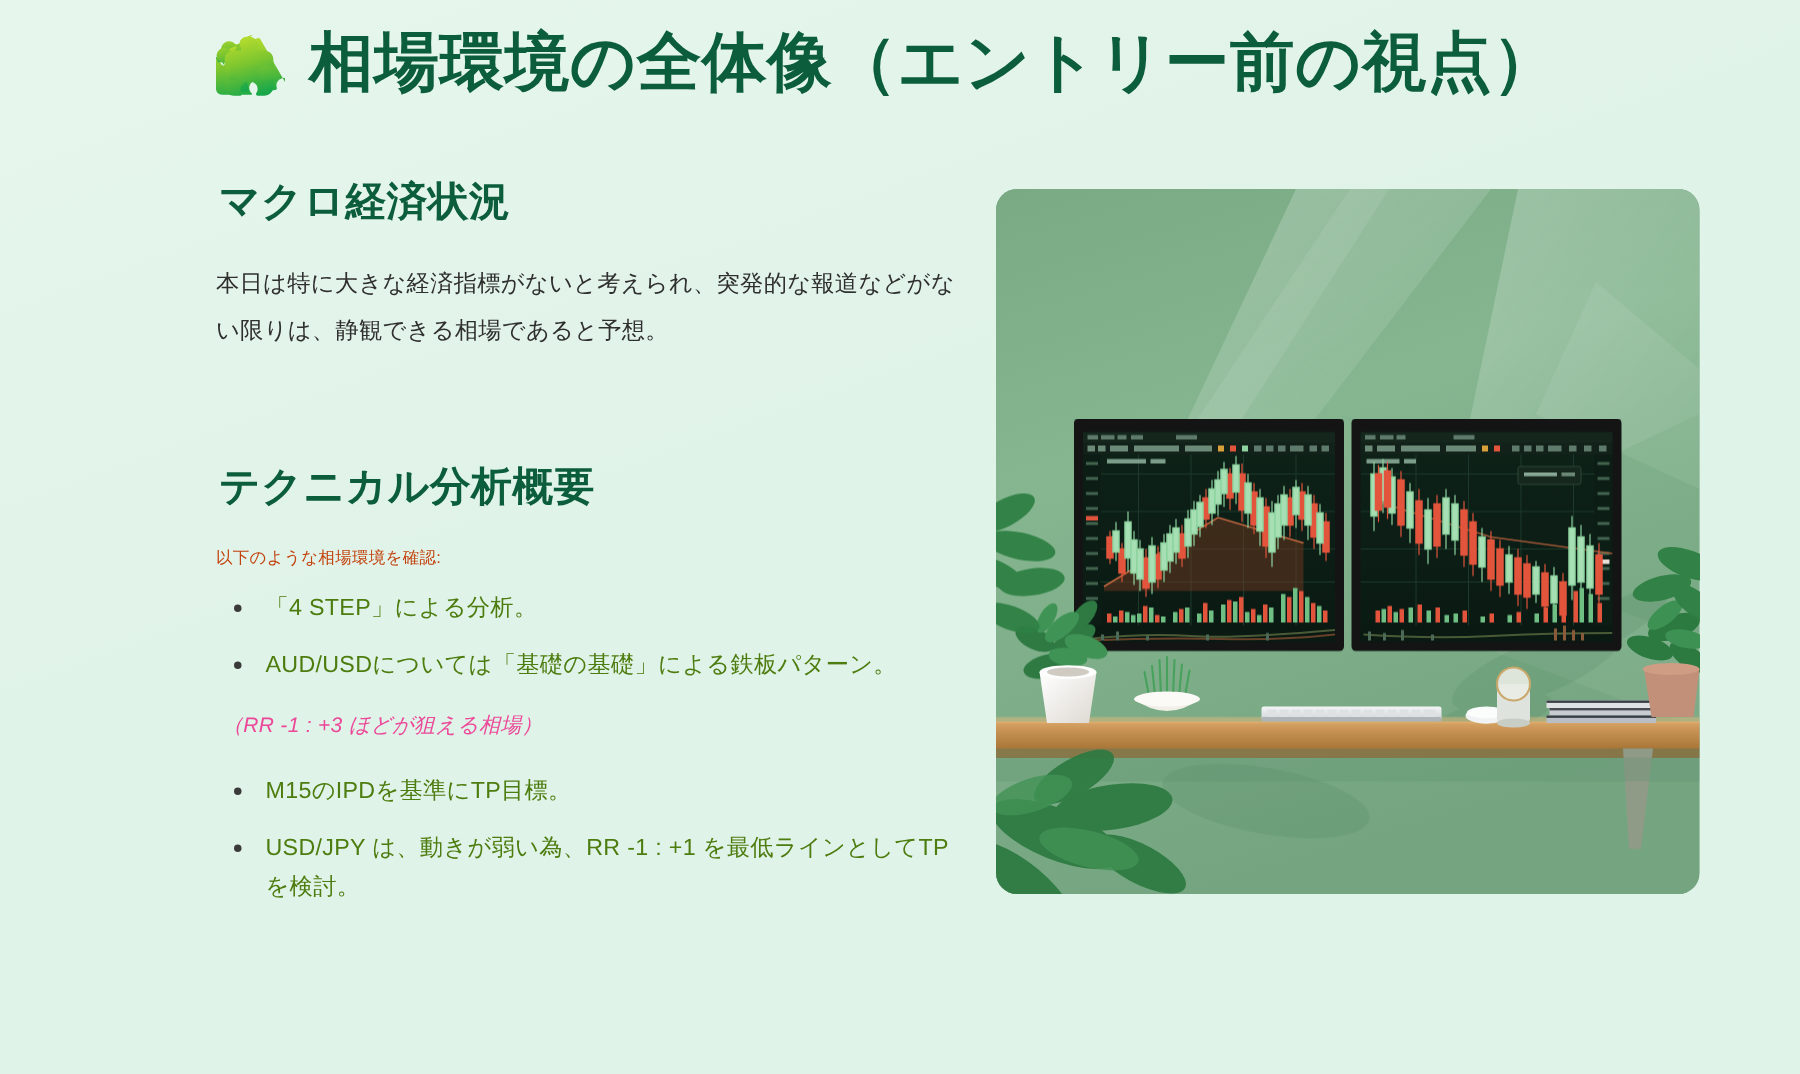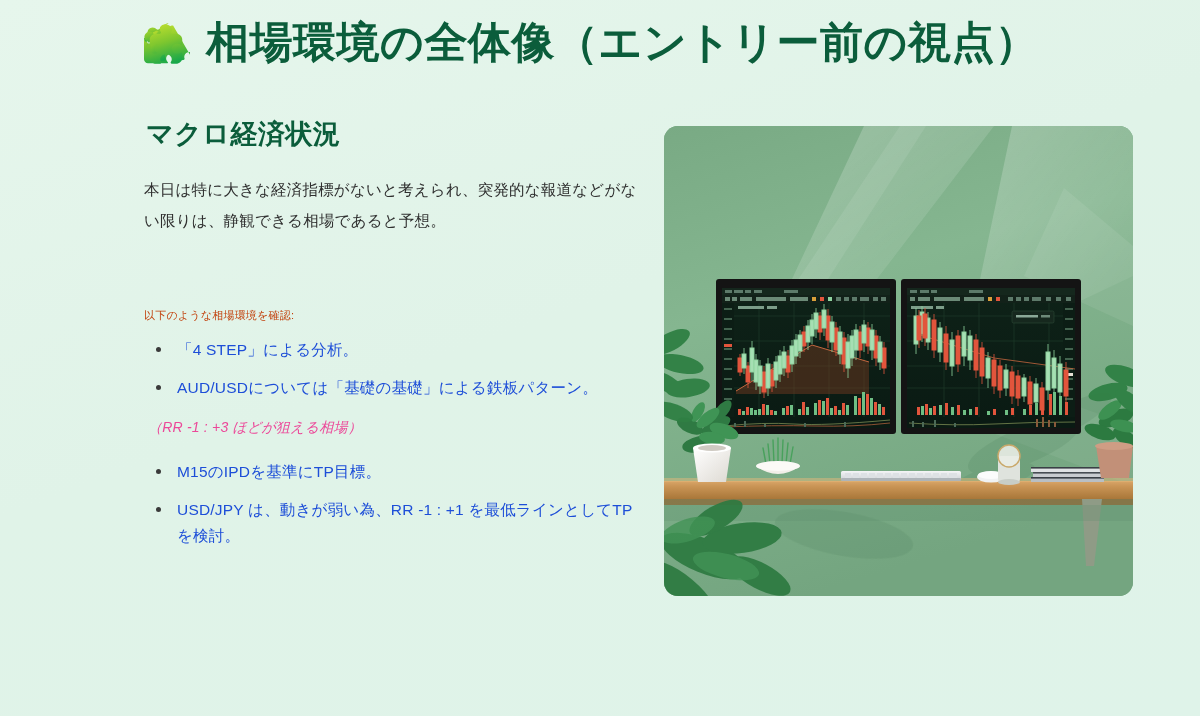--- a/index.html
+++ b/index.html
@@ -152,6 +152,7 @@
 
     <div class="spacer-lg"></div>
 
+    <h2 class="section-heading second">テクニカル分析概要</h2>
 
     <p class="intro-line">以下のような相場環境を確認:</p>
 

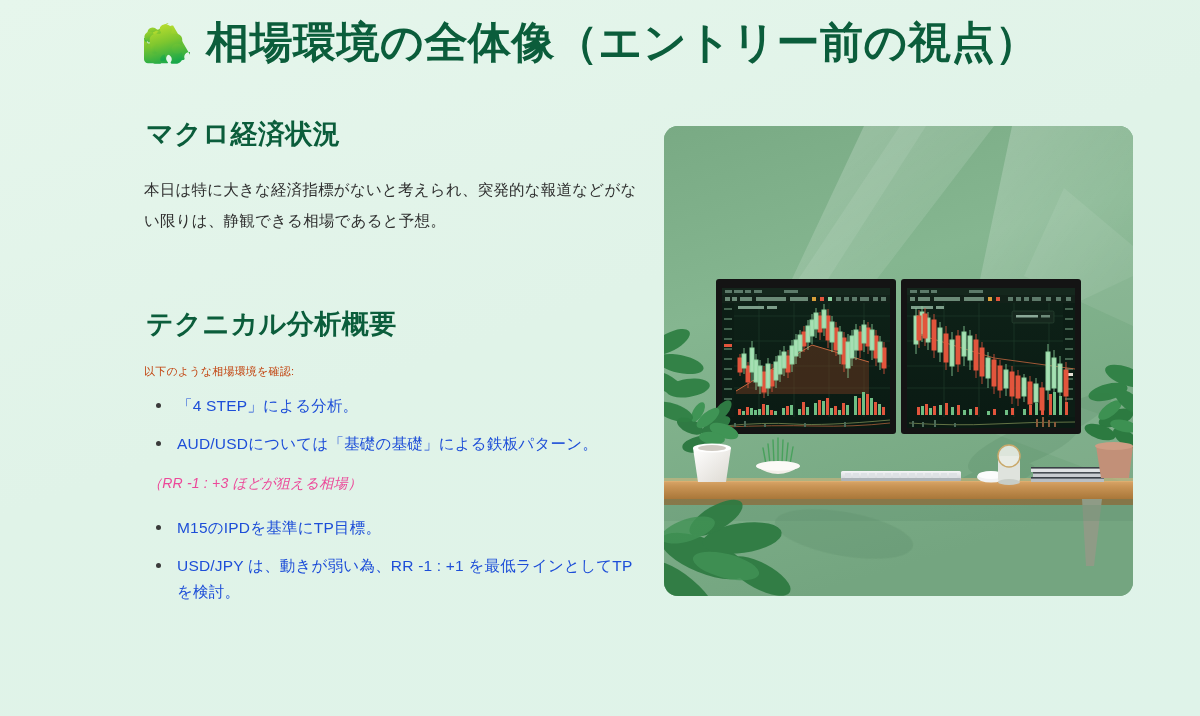--- a/index.html
+++ b/index.html
@@ -73,7 +73,7 @@
     padding-left: 33px;
     font-size: 15.5px;
     line-height: 1.65;
-    color: #1d4ed8;
+    color: #4d7c0f;
     margin-bottom: 13px;
     letter-spacing: 0.2px;
   }

